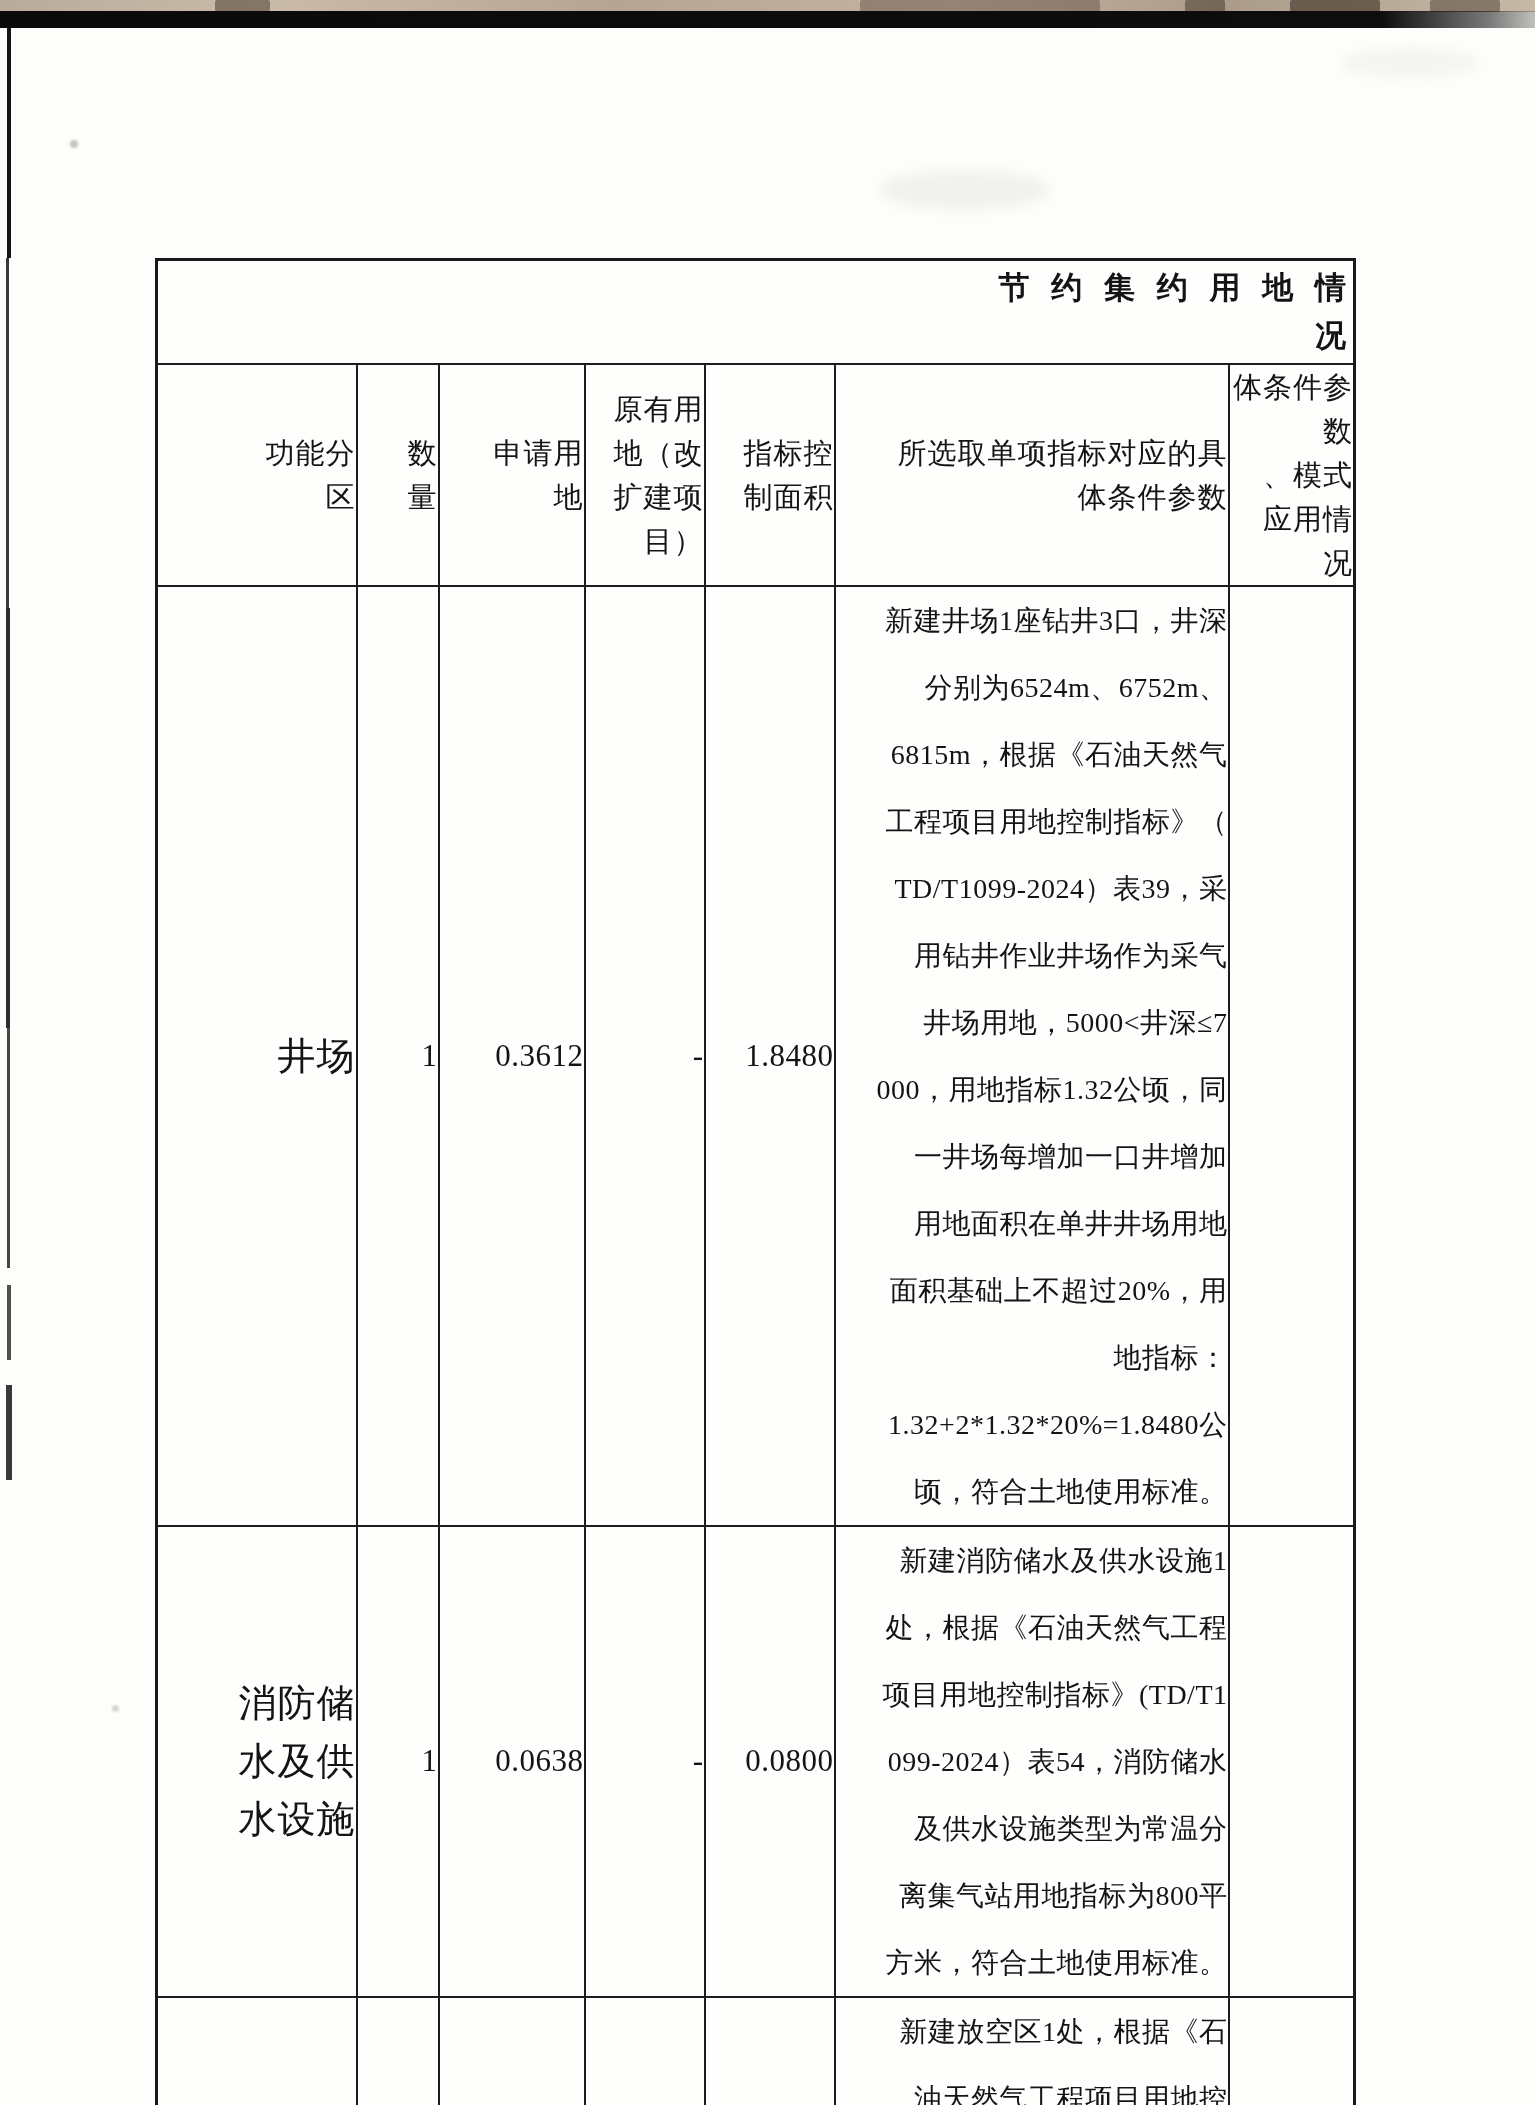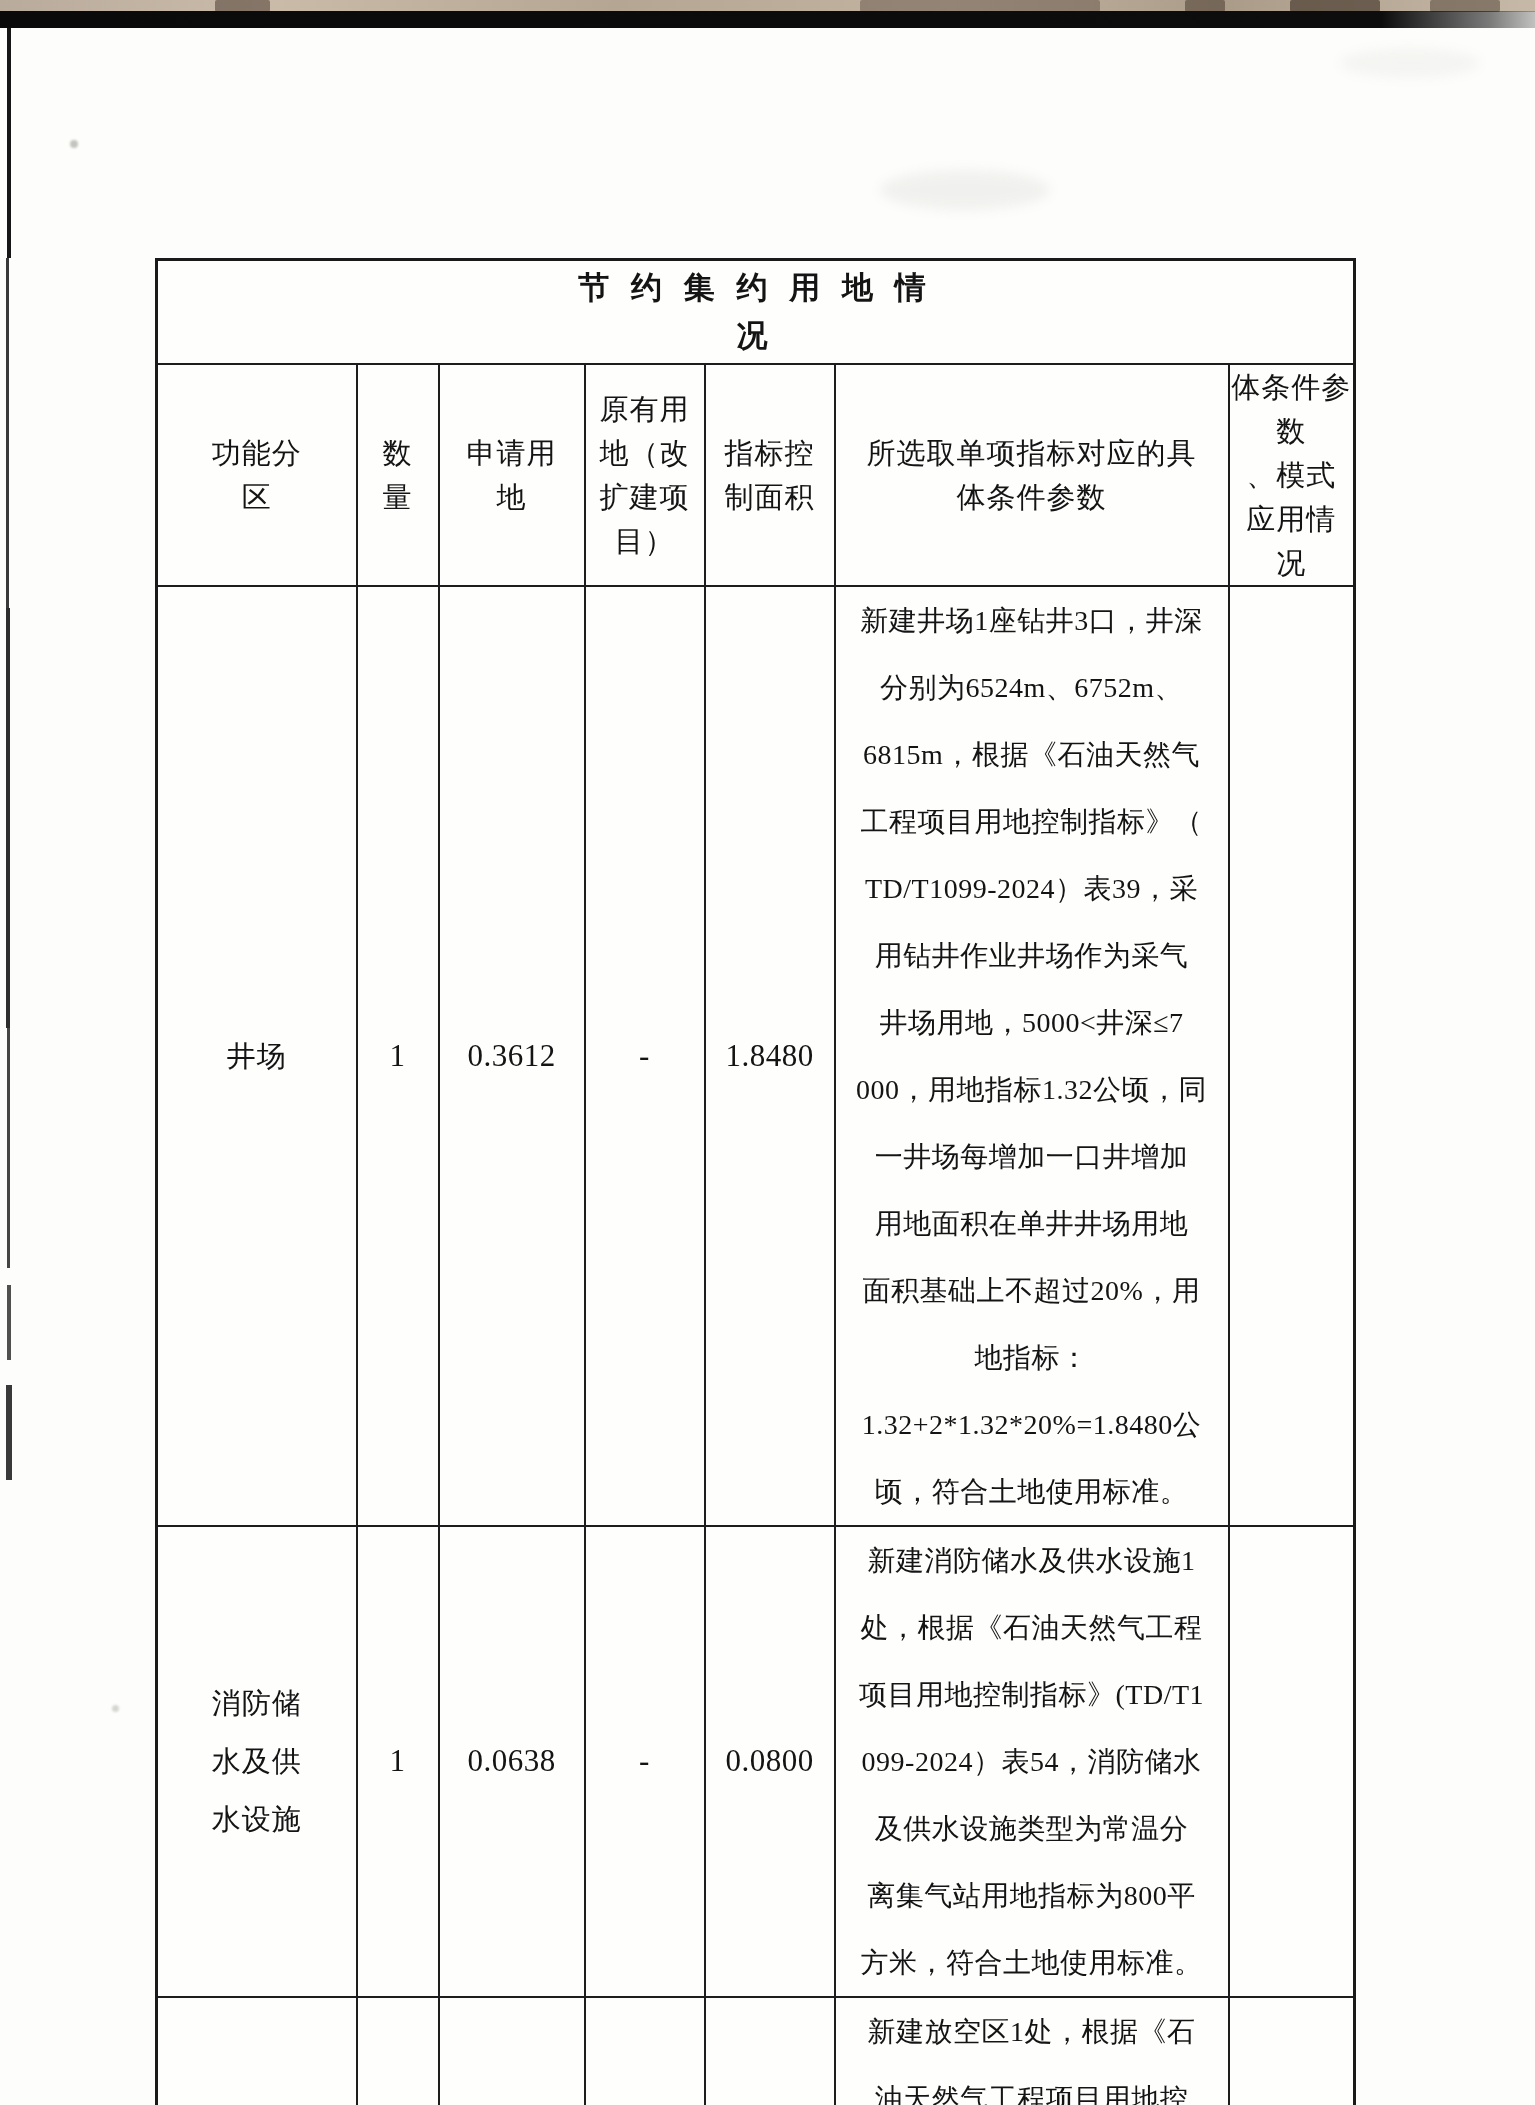--- a/index.html
+++ b/index.html
@@ -37,7 +37,7 @@
   table.landuse td{
     border:2.5px solid #1d1d1d;
     white-space:pre-line;
-    text-align:center;
+    text-align:right;
     vertical-align:middle;
     padding:0;
     overflow:hidden;

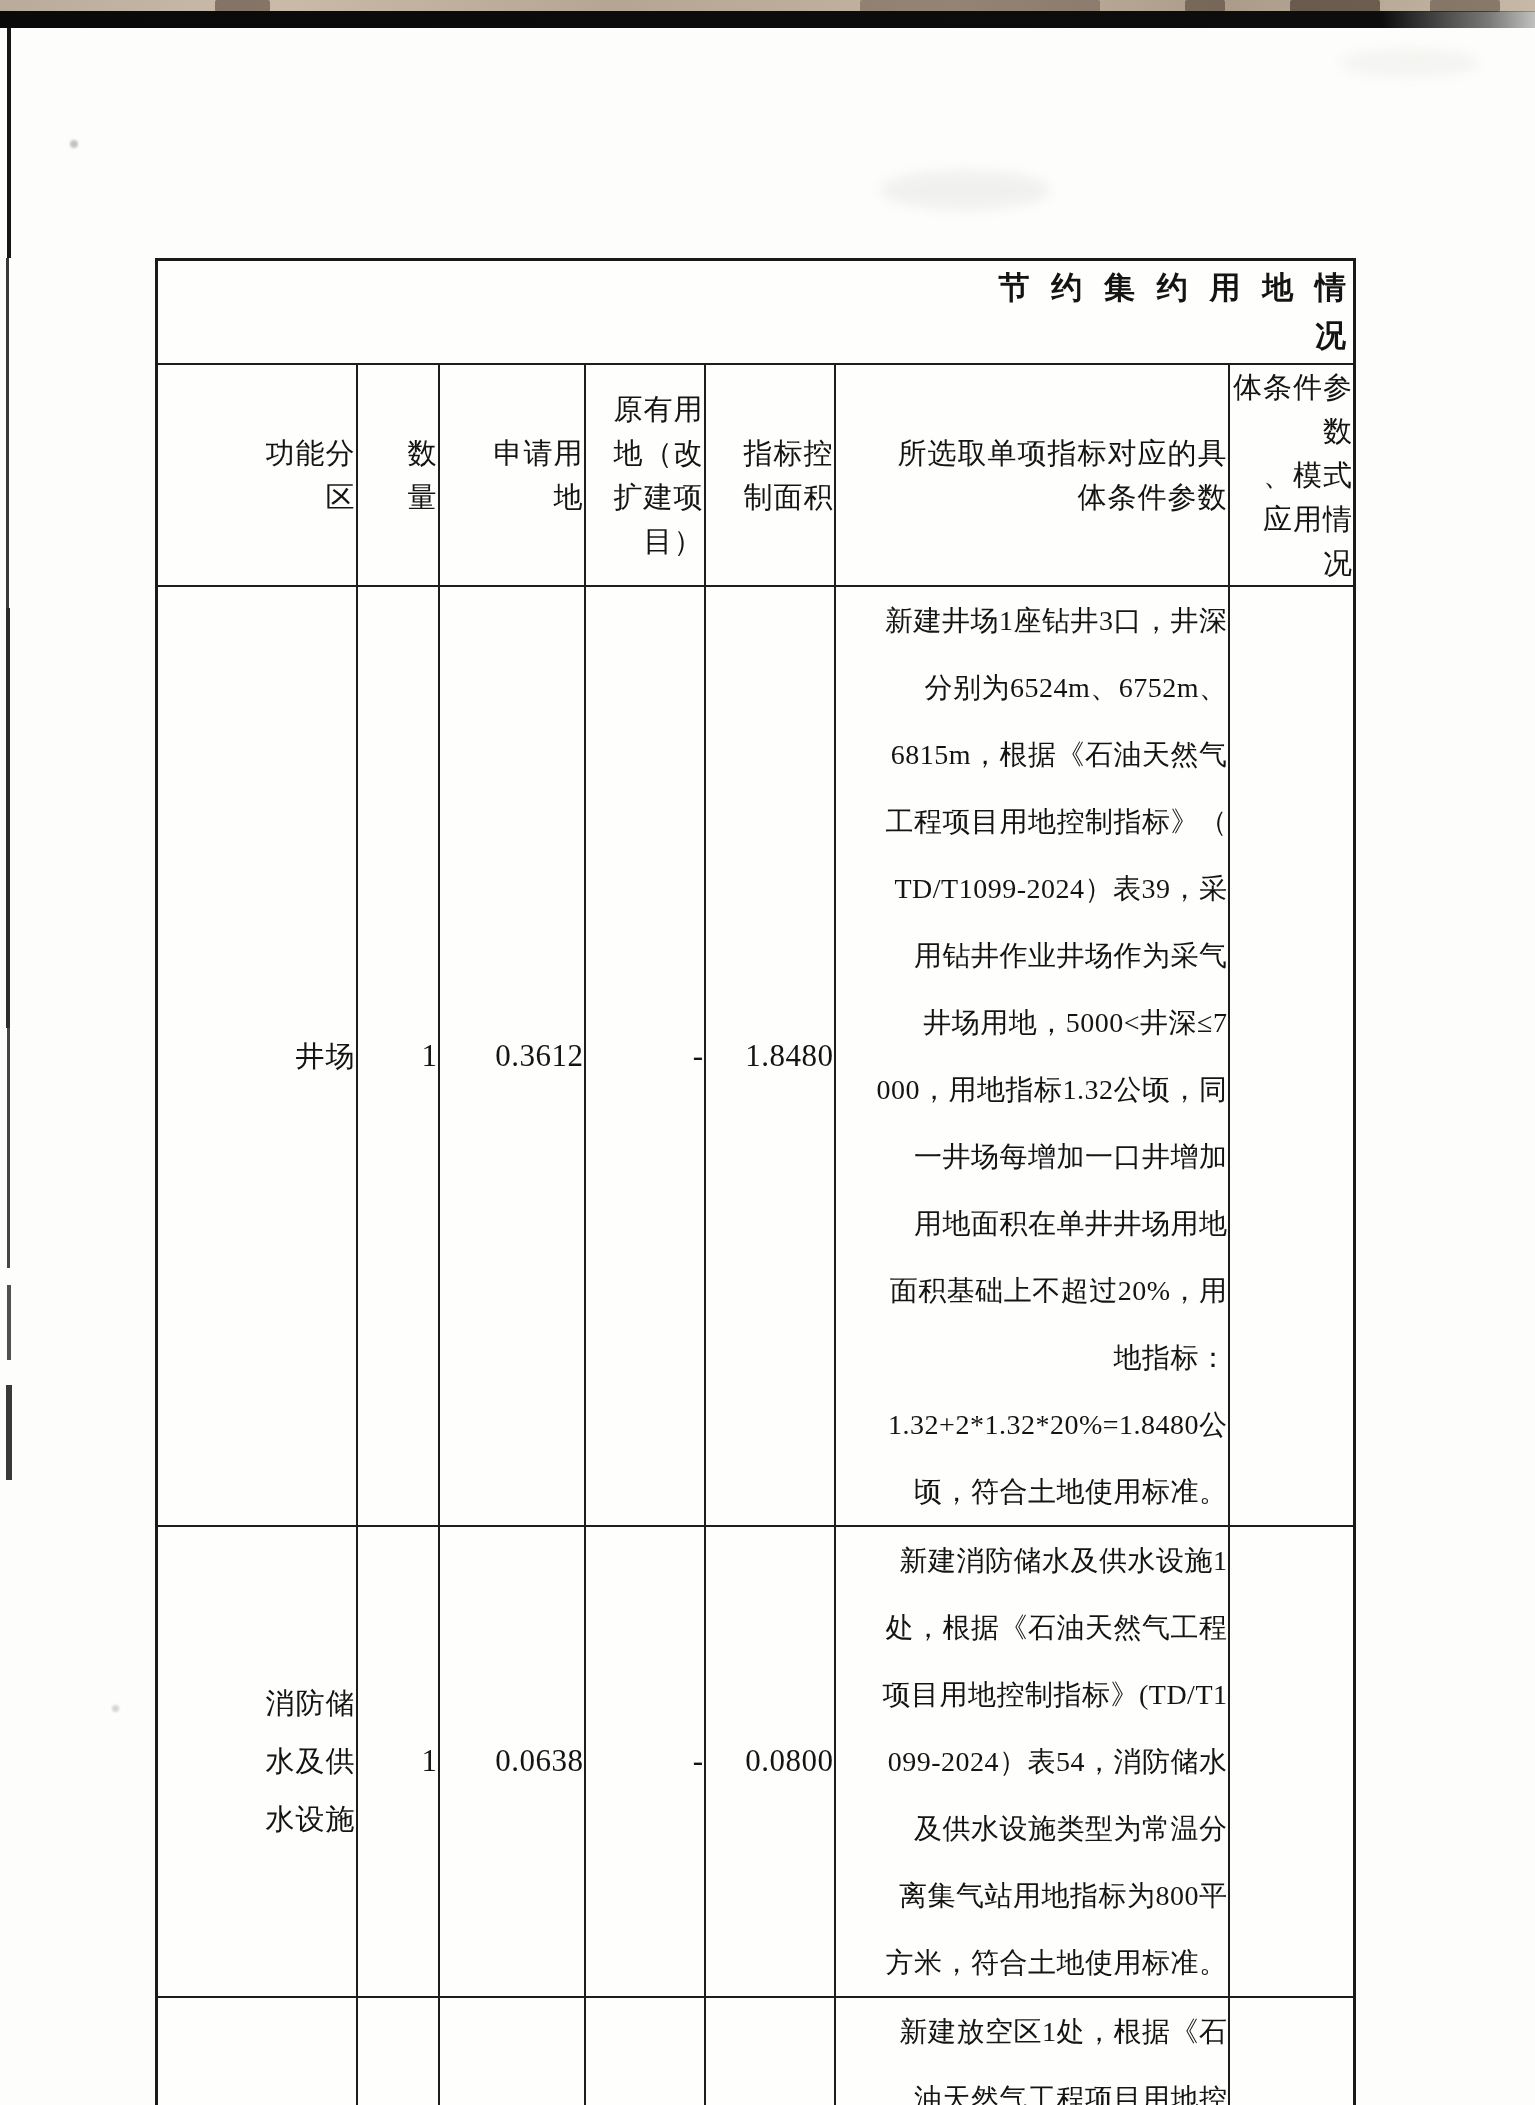--- a/index.html
+++ b/index.html
@@ -51,7 +51,7 @@
   .cell-header{
     font-size:29px;line-height:44px;letter-spacing:1px;margin-left:12px;
   }
-  .cell-zone{font-size:29px;line-height:58px;letter-spacing:1px;border-radius:15px;}
+  .cell-zone{font-size:38px;line-height:58px;letter-spacing:1px;border-radius:15px;}
   .cell-num{font-size:31px;letter-spacing:.5px;}
   .cell-params{
     text-align:left;vertical-align:top;

